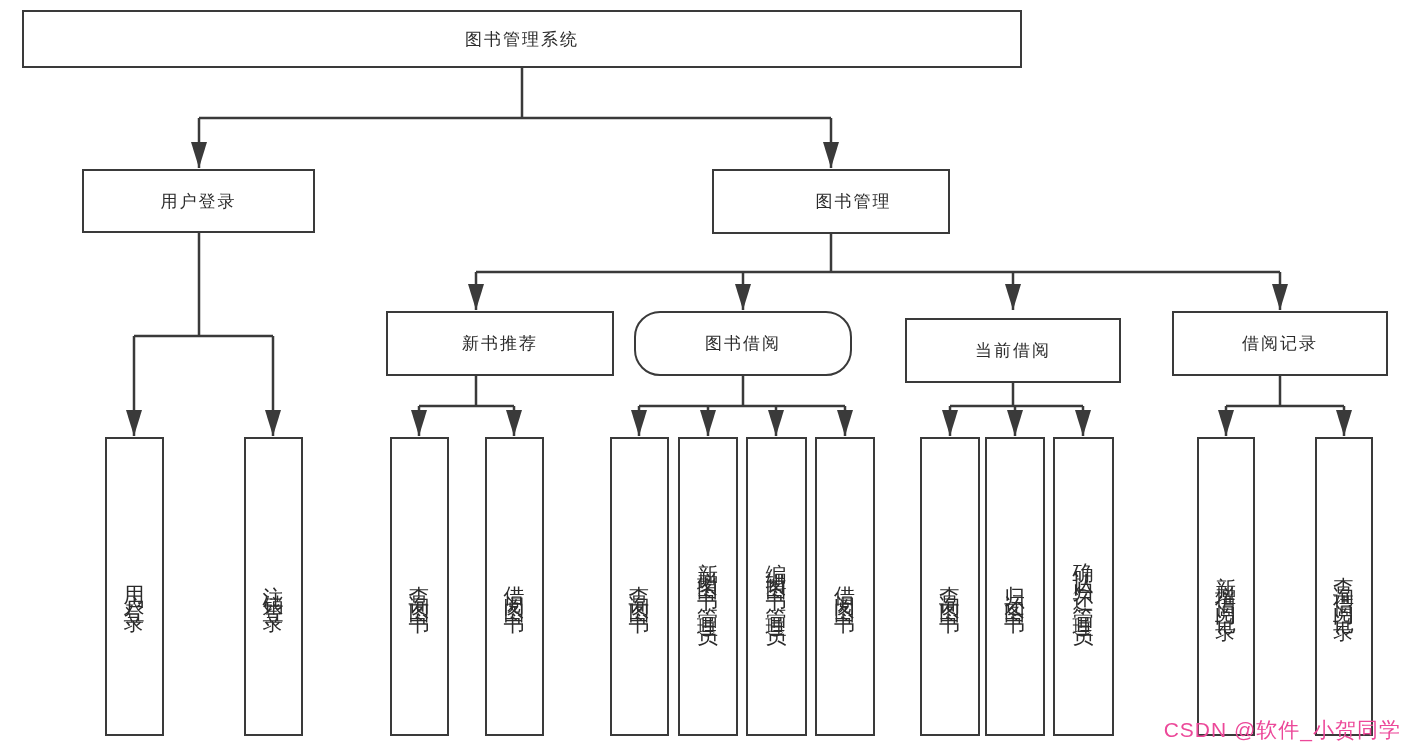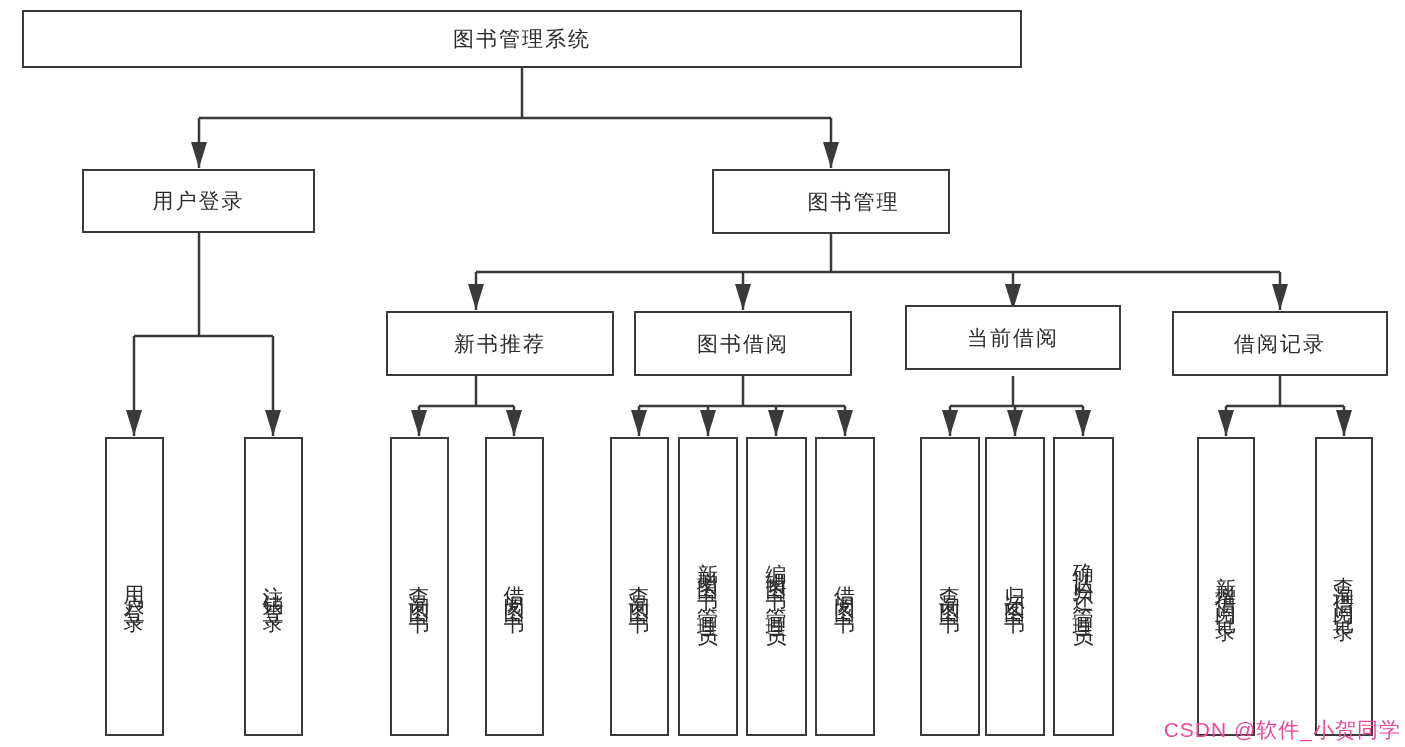--- a/index.html
+++ b/index.html
@@ -21,7 +21,7 @@
     align-items:center;
     justify-content:center;
   }
-  .h-box{font-size:21px;letter-spacing:2px;white-space:nowrap;}
+  .h-box{font-size:17px;letter-spacing:2px;white-space:nowrap;}
   .v-box{
     writing-mode:vertical-rl;
     text-orientation:mixed;

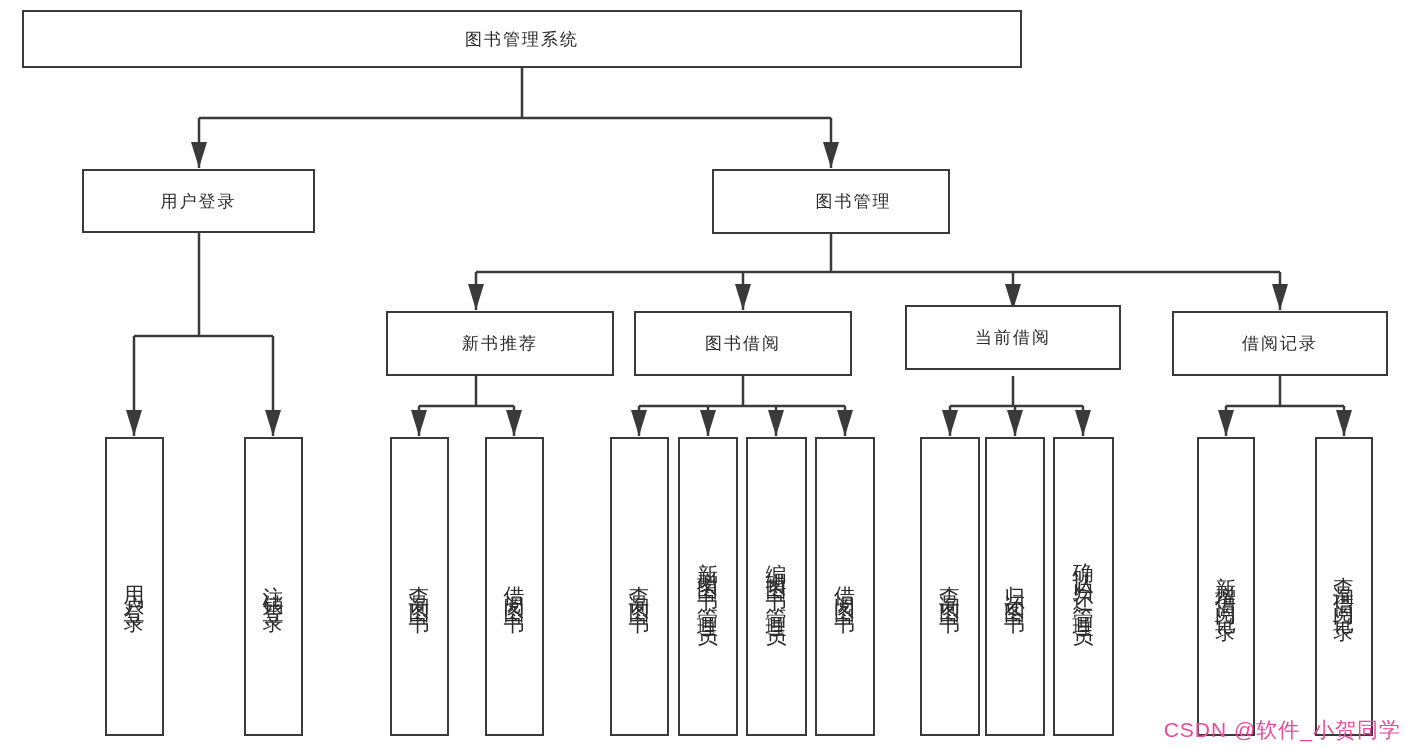--- a/index.html
+++ b/index.html
@@ -93,7 +93,7 @@
   <div class="box h-box" style="left:712px;top:169px;width:238px;height:65px;padding-left:45px;">图书管理</div>
 
   <div class="box h-box" style="left:362px;top:311px;width:228px;height:65px;margin-left:24px;">新书推荐</div>
-  <div class="box h-box" style="left:634px;top:311px;width:218px;height:65px;">图书借阅</div>
+  <div class="box h-box" style="left:634px;top:311px;width:218px;height:65px;border-radius:26px;">图书借阅</div>
   <div class="box h-box" style="left:905px;top:305px;width:216px;height:65px;">当前借阅</div>
   <div class="box h-box" style="left:1172px;top:311px;width:216px;height:65px;">借阅记录</div>
 

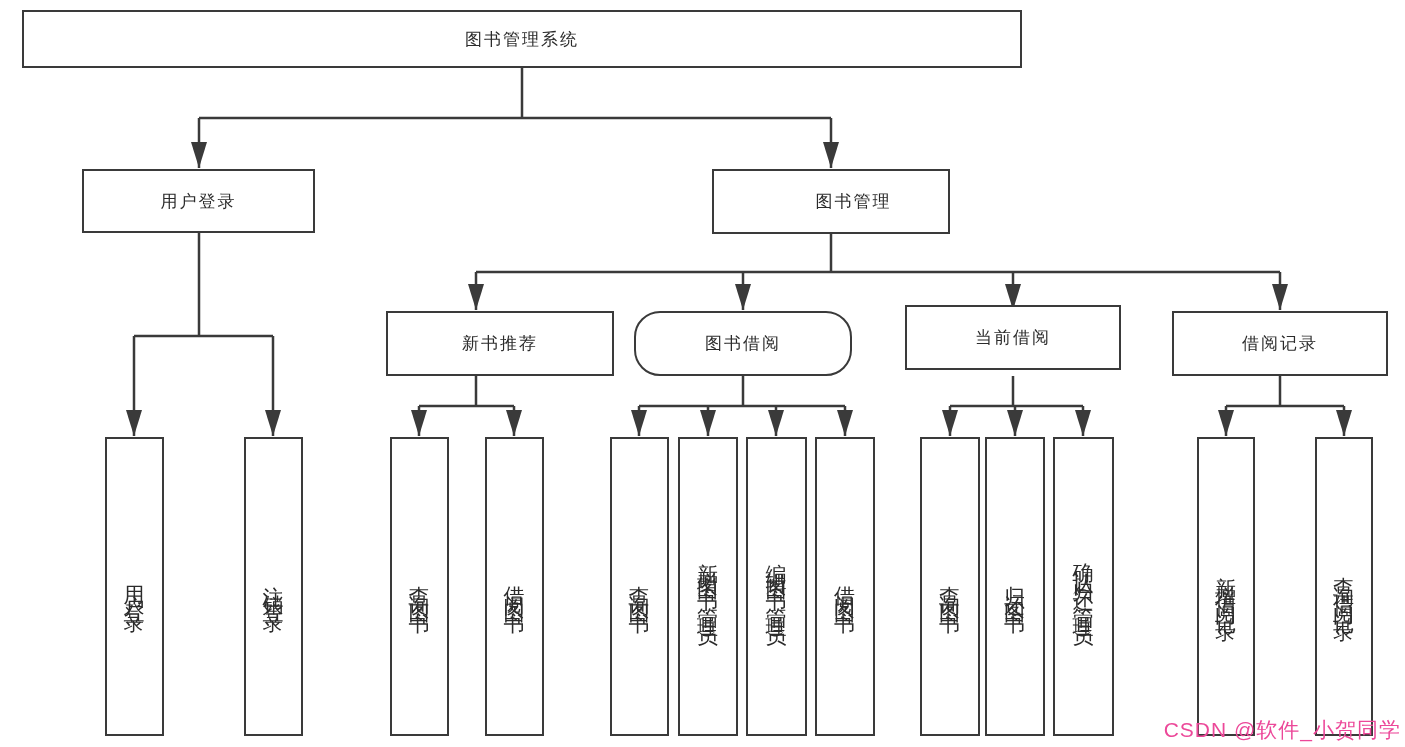--- a/index.html
+++ b/index.html
@@ -94,7 +94,7 @@
 
   <div class="box h-box" style="left:362px;top:311px;width:228px;height:65px;margin-left:24px;">新书推荐</div>
   <div class="box h-box" style="left:634px;top:311px;width:218px;height:65px;border-radius:26px;">图书借阅</div>
-  <div class="box h-box" style="left:905px;top:305px;width:216px;height:65px;">当前借阅</div>
+  <div class="box h-box" style="left:905px;top:318px;width:216px;height:65px;">当前借阅</div>
   <div class="box h-box" style="left:1172px;top:311px;width:216px;height:65px;">借阅记录</div>
 
   <div class="box v-box" style="left:105px;top:437px;width:59px;height:299px;">用户登录</div>

